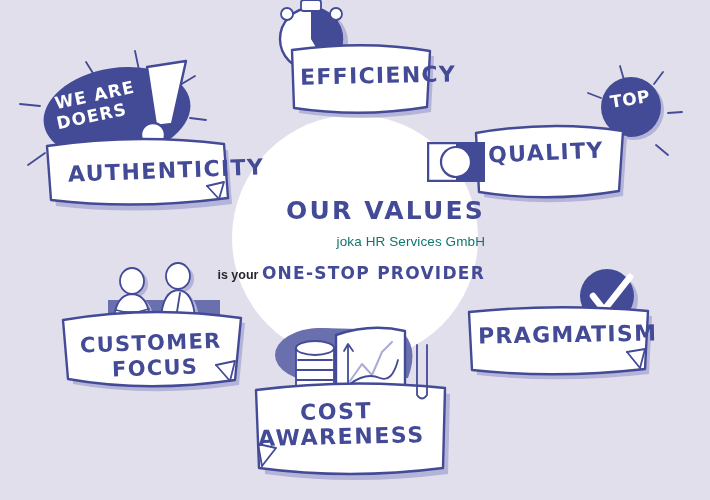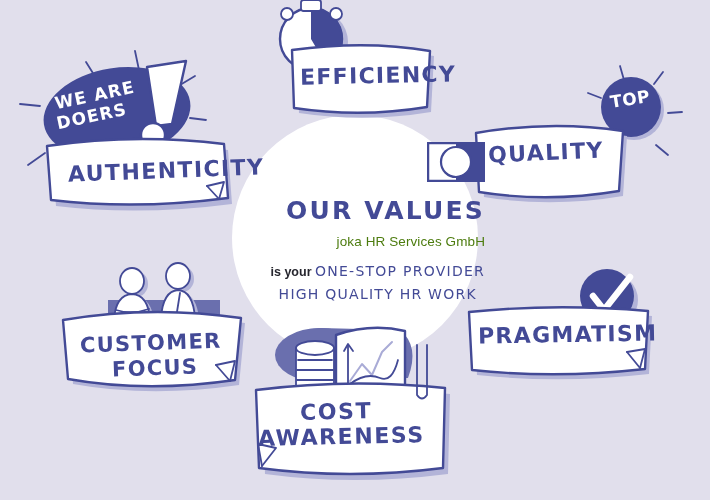--- a/index.html
+++ b/index.html
@@ -26,7 +26,7 @@
     line-height:1;
   }
   .company{
-    margin-top:11px;font-size:13.5px;color:#4d7c0f;
+    margin-top:11px;font-size:13.5px;color:#0f766e;
     font-family:"Liberation Sans", sans-serif;letter-spacing:.1px;margin-left:40px;
   }
   .tagline{margin-top:11px;line-height:1.62;}

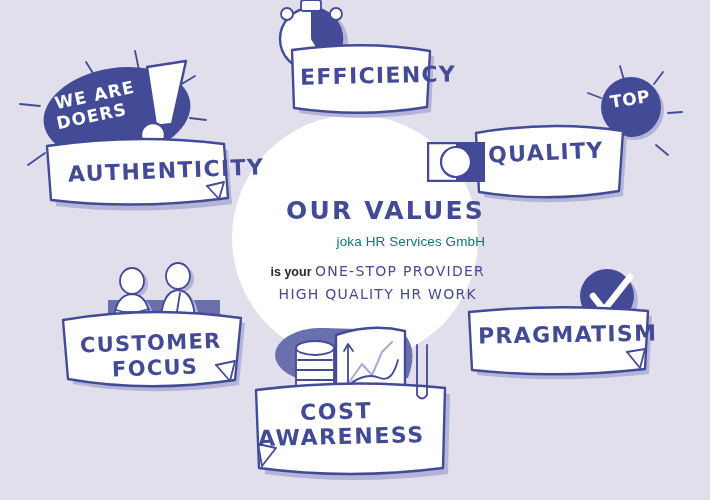--- a/index.html
+++ b/index.html
@@ -33,8 +33,8 @@
   .tl-line{display:block;font-size:12.5px;white-space:nowrap;}
   .lead{color:#26262e;font-size:12.5px;letter-spacing:0;font-weight:bold;}
   .hi{
-    color:#434a96;font-weight:normal;letter-spacing:1.25px;
-    font-family:"DejaVu Sans", sans-serif;font-size:14px;
+    color:#434a96;font-weight:bold;letter-spacing:1.25px;
+    font-family:"DejaVu Sans", sans-serif;font-size:17px;
   }
   .amp{color:#26262e;font-weight:bold;font-size:12.5px;}
 

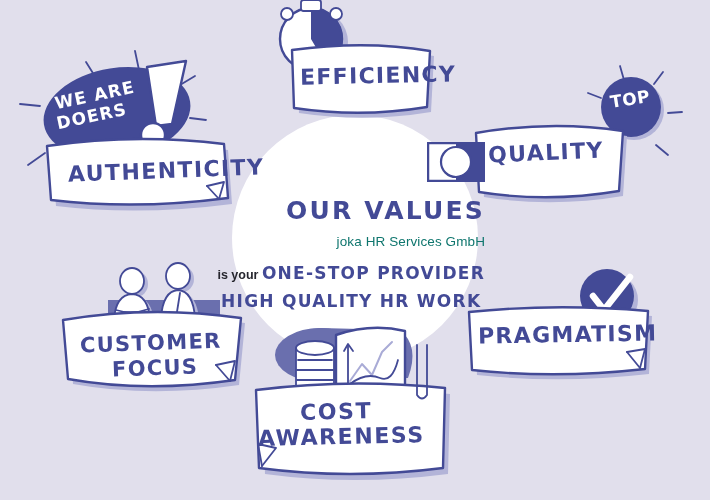--- a/index.html
+++ b/index.html
@@ -249,9 +249,6 @@
         <span class="lead">is your</span>
         <span class="hi">ONE-STOP PROVIDER</span>
       </span>
-      <span class="tl-line">
-        <span class="hi">HIGH QUALITY HR WORK</span>
-      </span>
     </div>
   </div>
 

